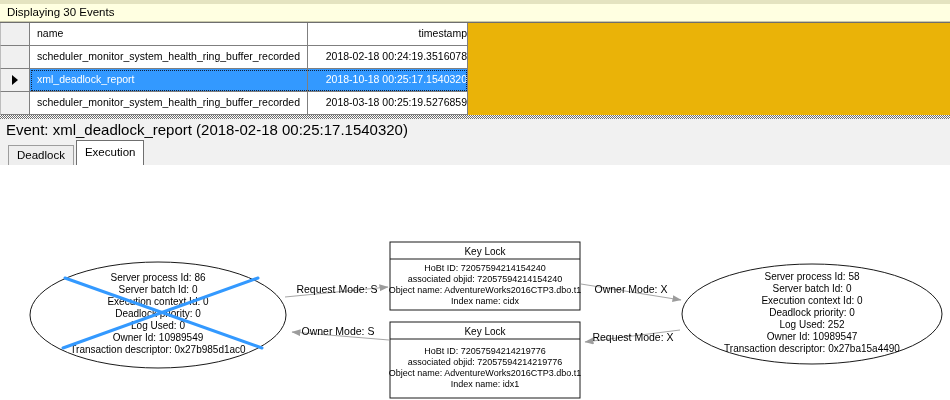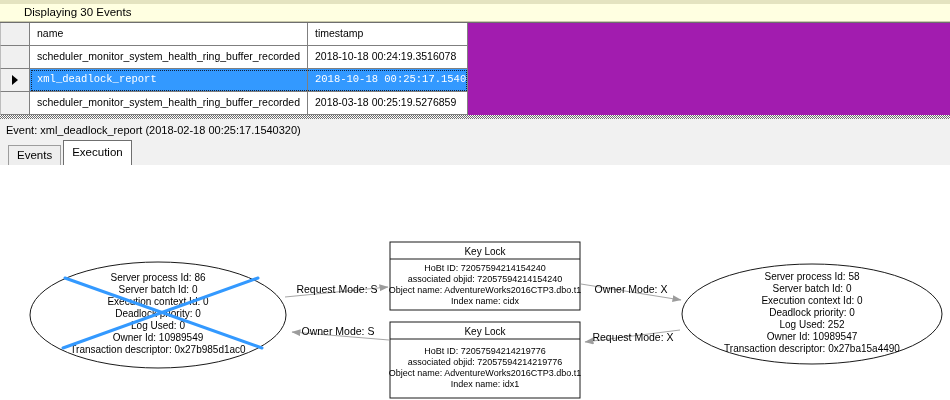--- a/index.html
+++ b/index.html
@@ -10,7 +10,7 @@
   .info-bar {
     height: 22px; background: #ffffe1; border-top: 4px solid #e4e3c0;
     border-bottom: 1px solid #c9c9ab;
-    font-size: 11.5px; color: #000; line-height: 17px; padding-left: 24px;
+    font-size: 11.5px; color: #000; line-height: 17px; padding-left: 7px;
   }
 
   

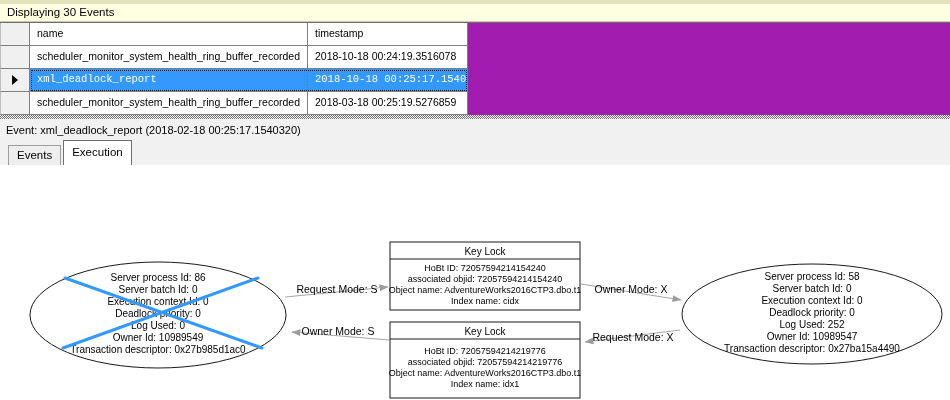--- a/index.html
+++ b/index.html
@@ -14,7 +14,7 @@
   }
 
   
-  .grid { position: relative; height: 93px; background: #a21caf; border-top: 1px solid #6e6e6e; }
+  .grid { position: relative; height: 93px; background: #eab308; border-top: 1px solid #6e6e6e; }
   .grid-surface { position: absolute; left: 0; top: 0; width: 468px; }
   .grid-row { display: flex; height: 23px; }
   .rowhdr {

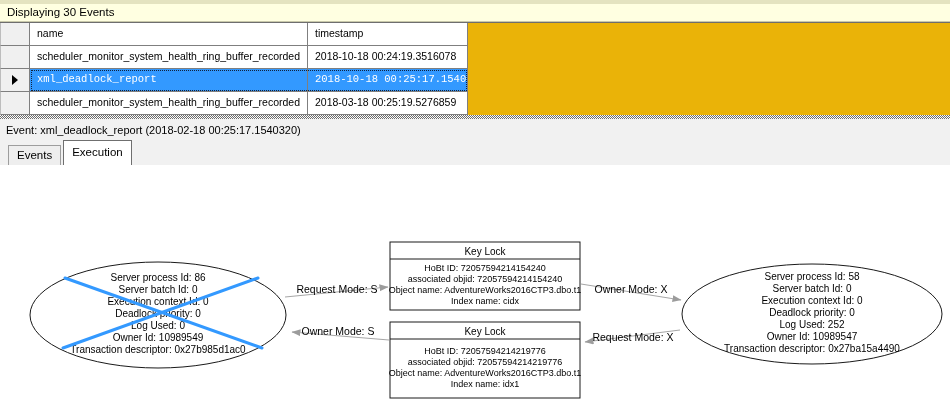--- a/index.html
+++ b/index.html
@@ -29,7 +29,7 @@
     white-space: nowrap; overflow: hidden; flex: none;
   }
   .cell.c-name { width: 278px; }
-  .cell.c-ts { width: 160px; }
+  .cell.c-ts { width: 160px; text-align: right; }
   .grid-row.selected .cell { background: #3399ff; color: #fff; font-family: Liberation Mono, monospace; }
   .grid-row.selected .rowbody { outline: 1px dotted #10213a; outline-offset: -2px; }
   .tri-right {

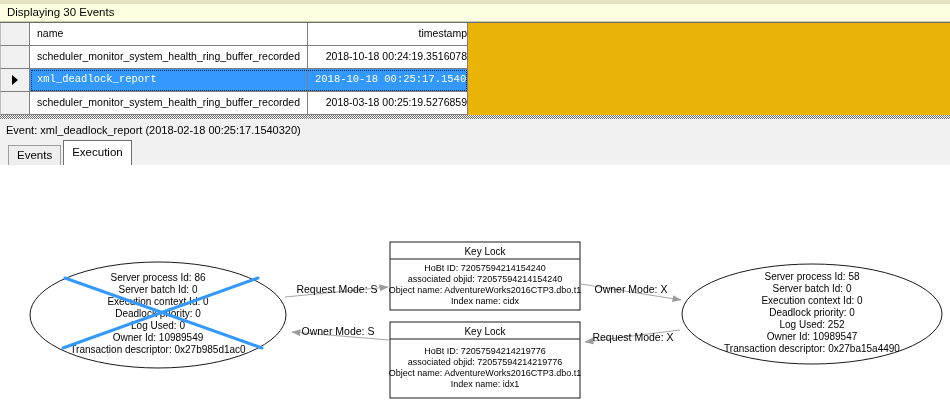--- a/index.html
+++ b/index.html
@@ -98,7 +98,7 @@
         <div class="rowhdr"></div>
         <div class="rowbody">
           <div class="cell c-name">scheduler_monitor_system_health_ring_buffer_recorded</div>
-          <div class="cell c-ts">2018-10-18 00:24:19.3516078</div>
+          <div class="cell c-ts">2018-02-18 00:24:19.3516078</div>
         </div>
       </div>
 

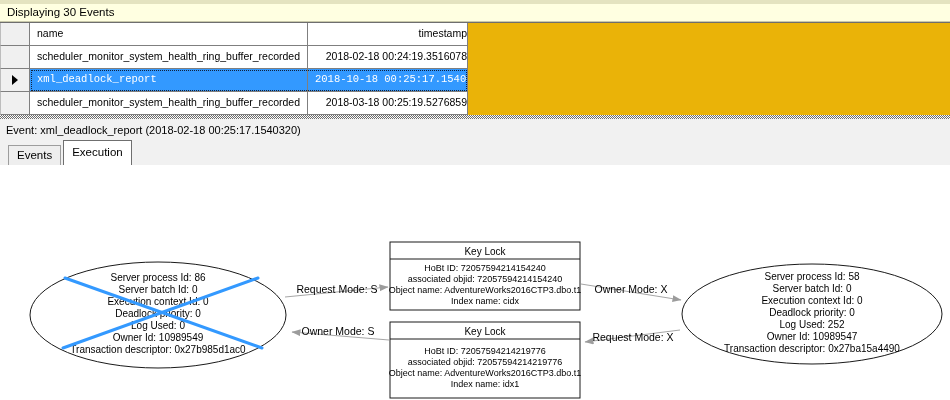--- a/index.html
+++ b/index.html
@@ -30,7 +30,7 @@
   }
   .cell.c-name { width: 278px; }
   .cell.c-ts { width: 160px; text-align: right; }
-  .grid-row.selected .cell { background: #3399ff; color: #fff; font-family: Liberation Mono, monospace; }
+  .grid-row.selected .cell { background: #3399ff; color: #fff; }
   .grid-row.selected .rowbody { outline: 1px dotted #10213a; outline-offset: -2px; }
   .tri-right {
     width: 0; height: 0;

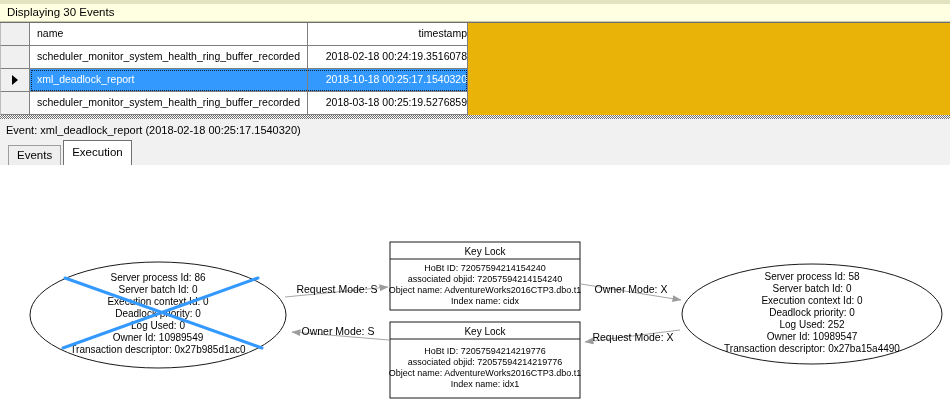--- a/index.html
+++ b/index.html
@@ -46,7 +46,7 @@
 
   
   .event-bar {
-    height: 21px; background: #f1f1f1; font-size: 11px; color: #000;
+    height: 21px; background: #f1f1f1; font-size: 15px; color: #000;
     line-height: 22px; padding-left: 6px; white-space: nowrap;
   }
   .tabstrip { height: 25px; background: #f1f1f1; display: flex; align-items: flex-end; padding-left: 8px; }

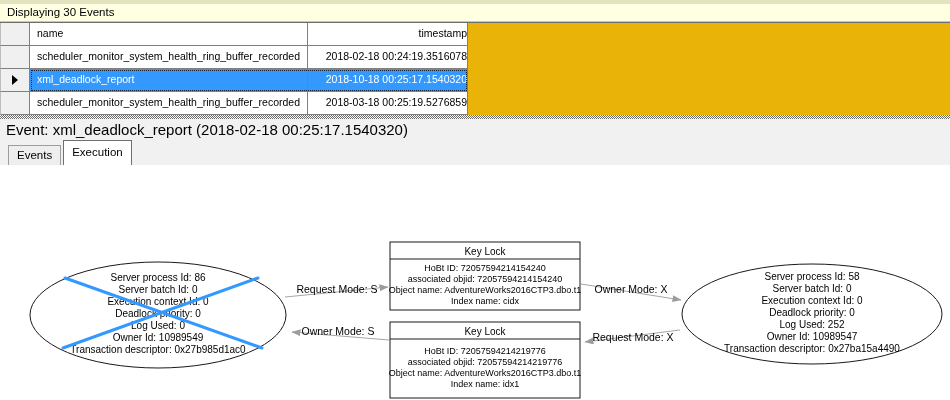--- a/index.html
+++ b/index.html
@@ -130,7 +130,7 @@
   </div>
 
   <div class="tabstrip">
-    <div class="tab inactive">Events</div>
+    <div class="tab inactive">Deadlock</div>
     <div class="tab active">Execution</div>
   </div>
 

